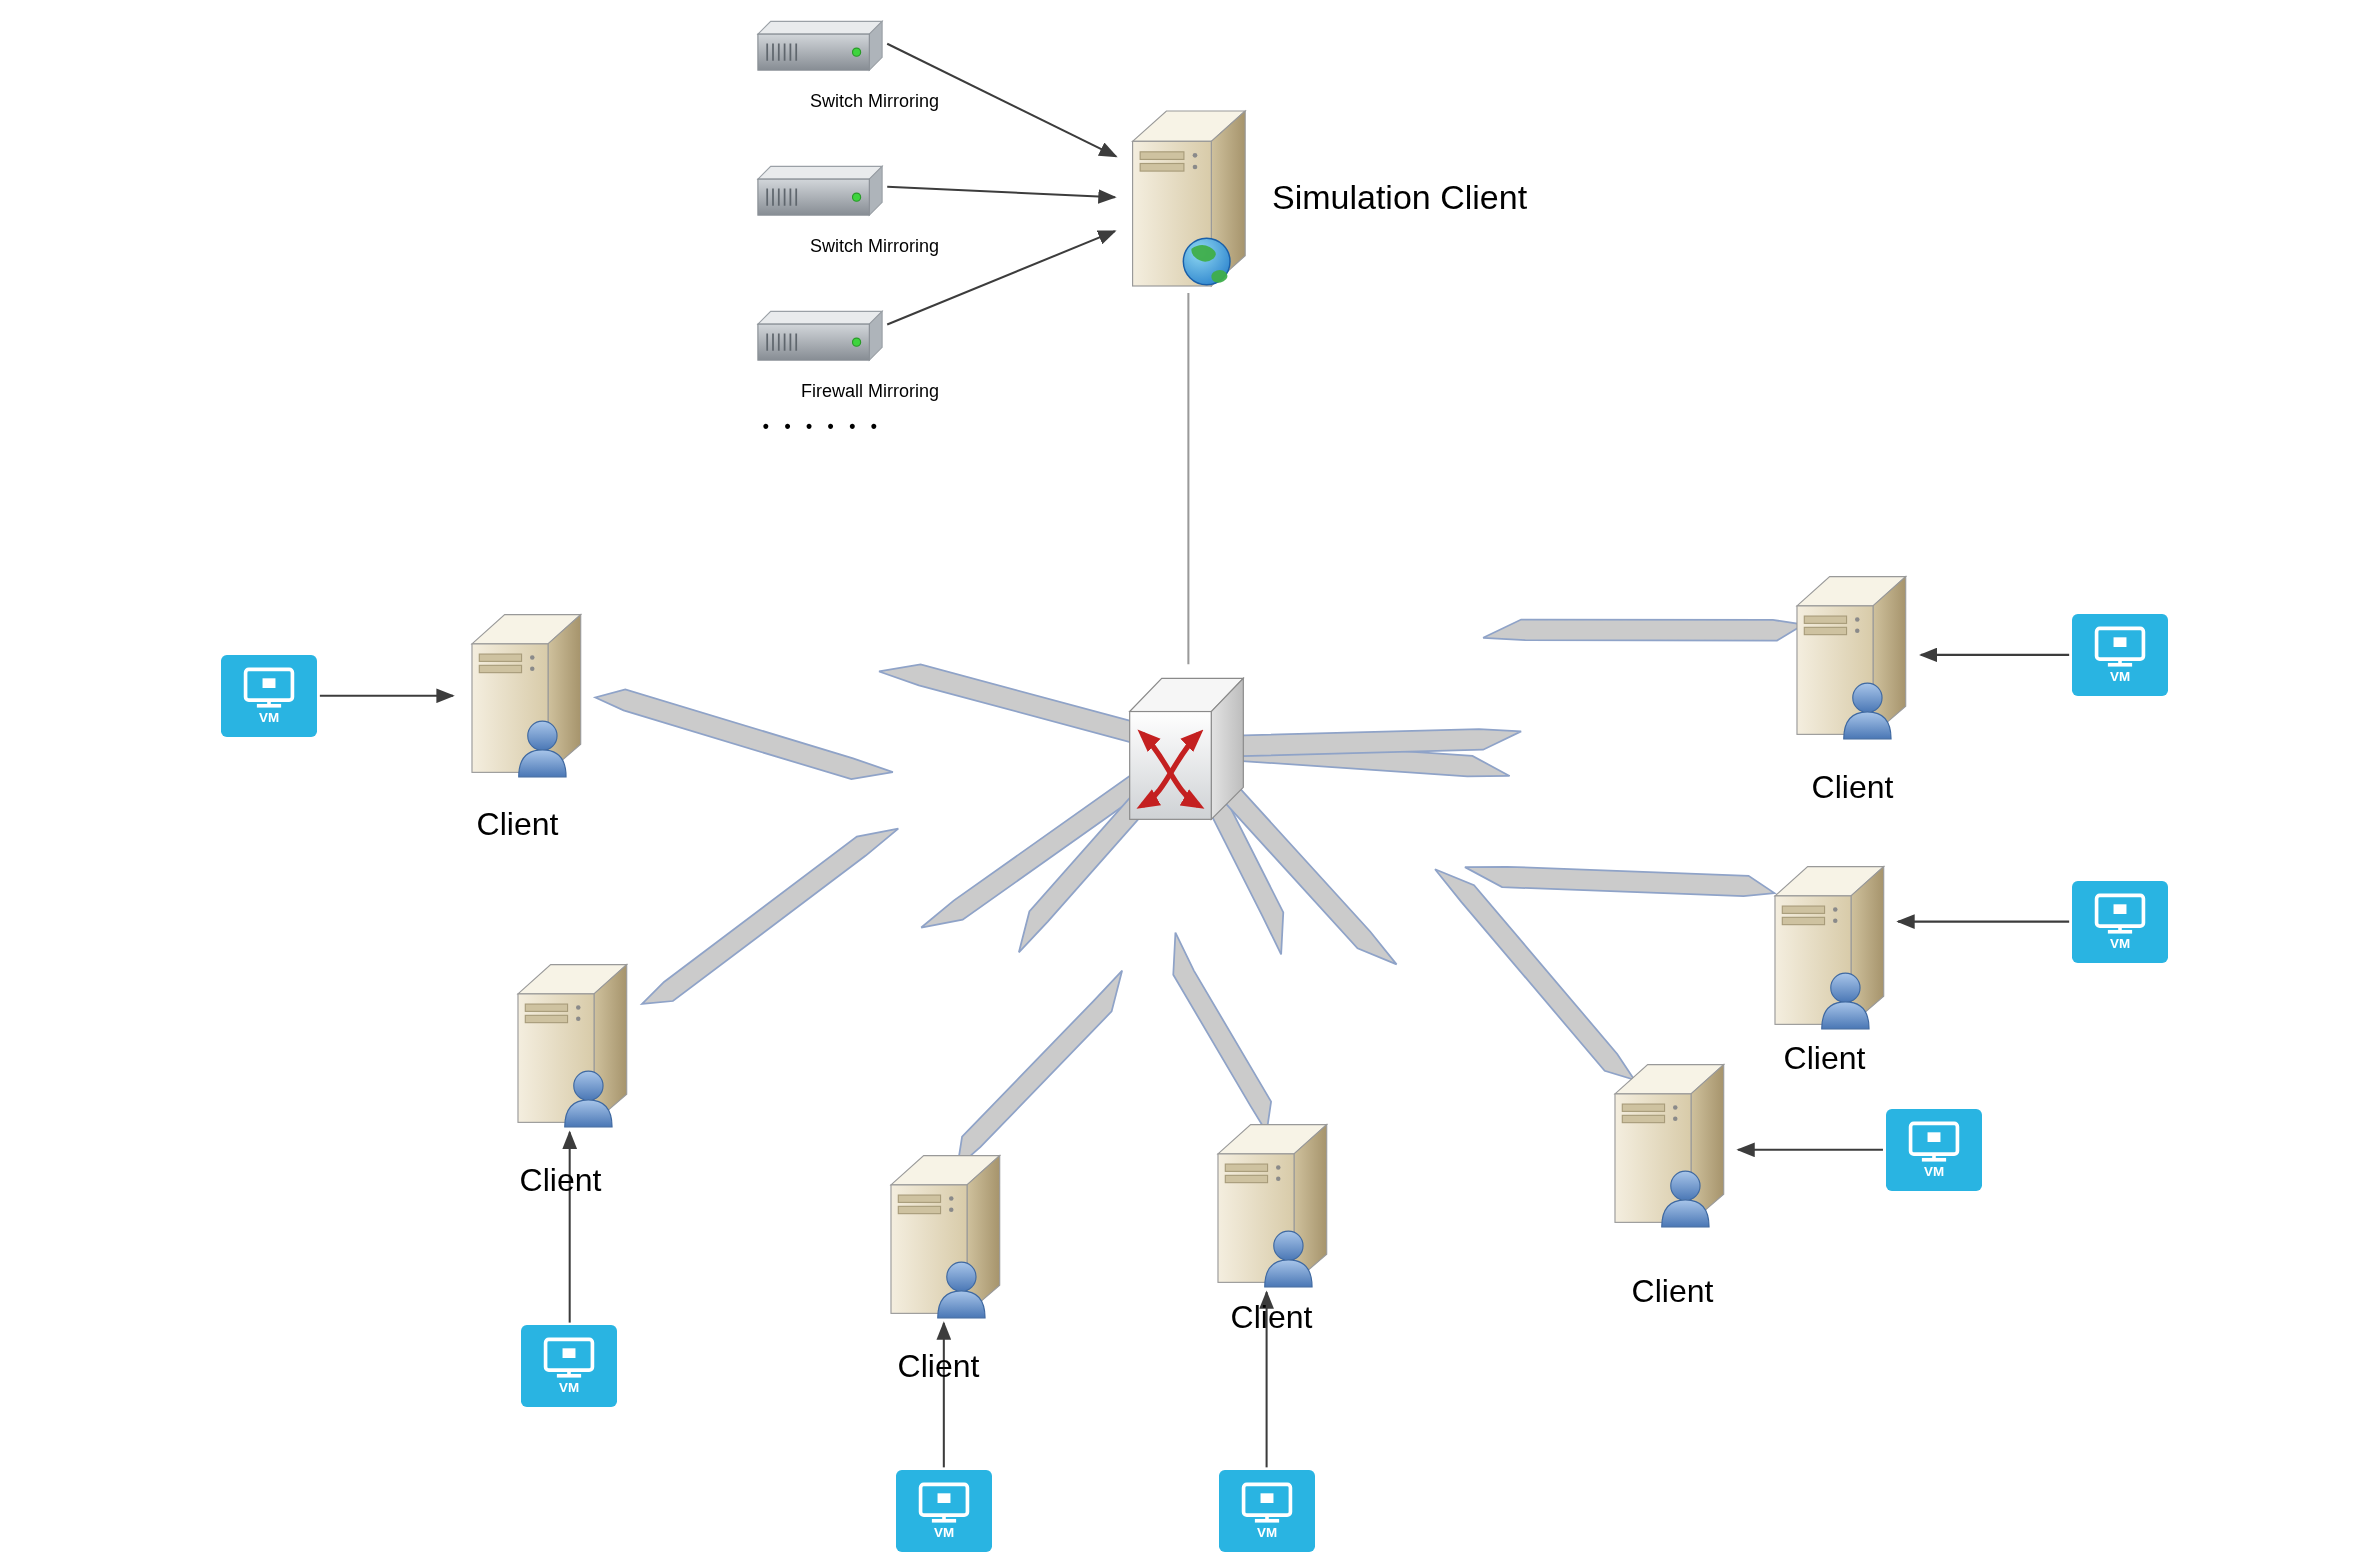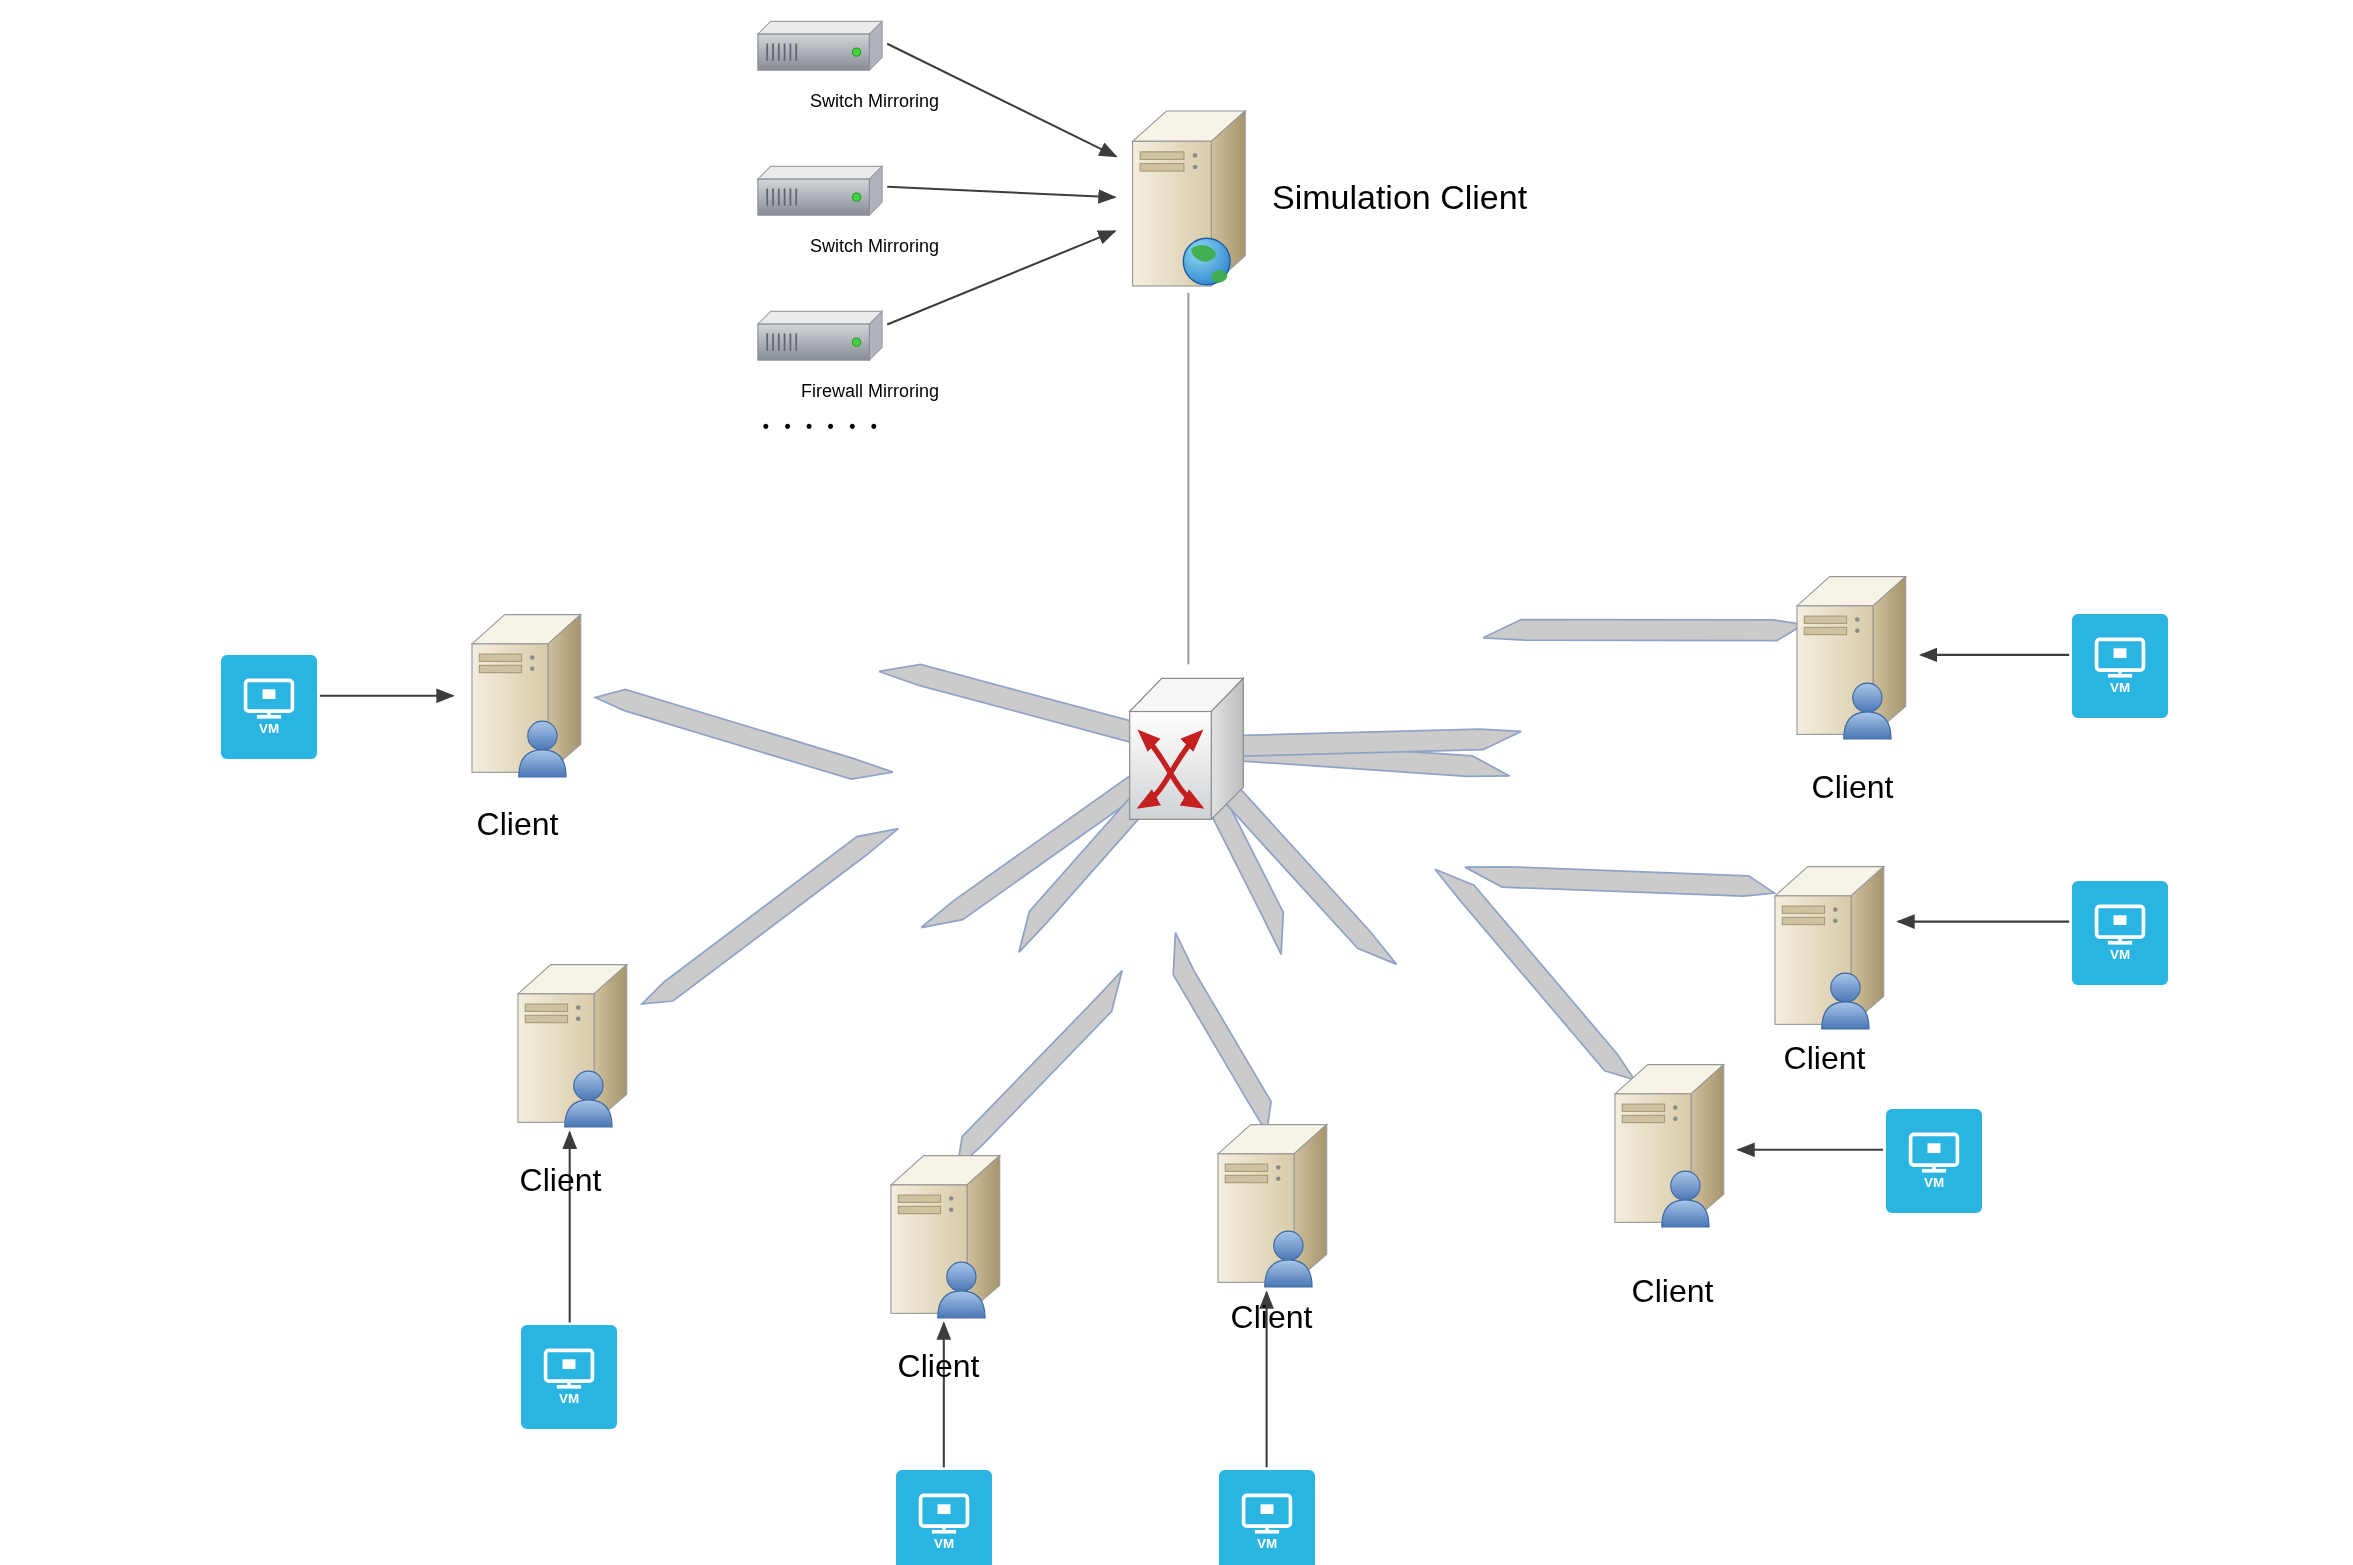--- a/index.html
+++ b/index.html
@@ -18,7 +18,7 @@
   .mirror-label{position:absolute;z-index:3;width:233px;text-align:right;font-size:18px;}
   .dots{position:absolute;z-index:3;width:233px;text-align:center;font-size:17.5px;
         font-weight:bold;letter-spacing:5.3px;}
-  .vm{position:absolute;z-index:2;width:96px;height:104px;background:#29b4e2;
+  .vm{position:absolute;z-index:2;width:96px;height:82px;background:#29b4e2;
       border-radius:5.8px;display:flex;flex-direction:column;align-items:center;
       justify-content:center;}
   .vm svg{width:56px;height:42px;display:block;}

